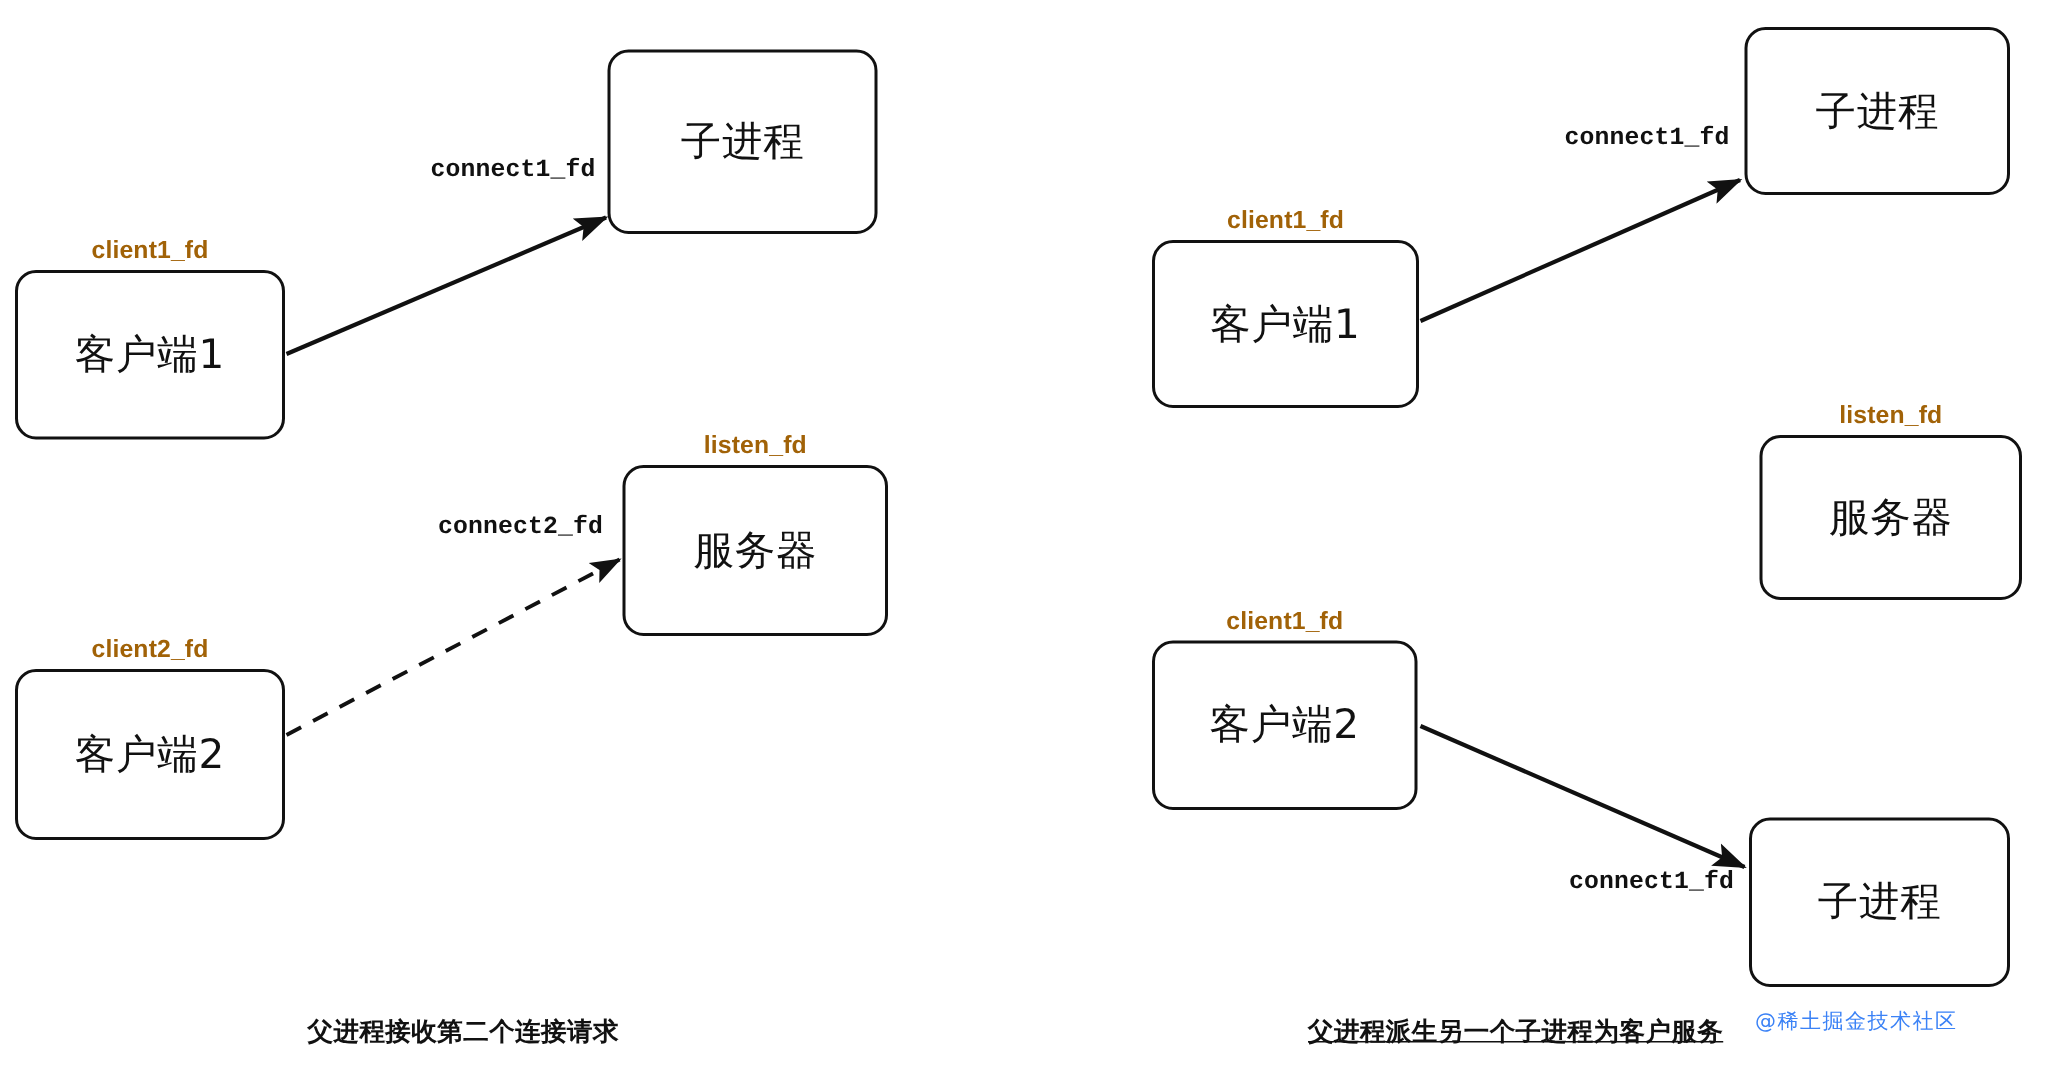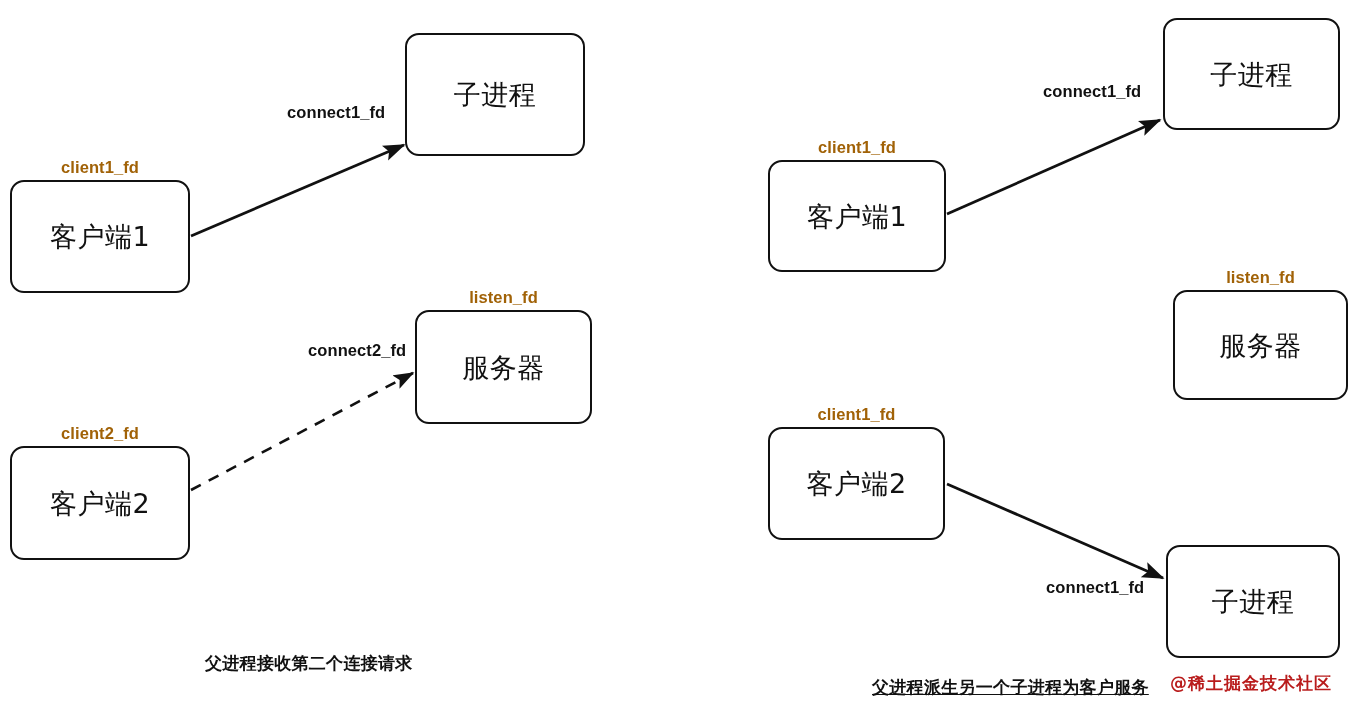--- a/index.html
+++ b/index.html
@@ -59,7 +59,7 @@
     white-space: nowrap;
     letter-spacing: 0.1px;
     z-index: 2;
-    font-family: Liberation Sans, sans-serif;
+    font-family: Liberation Mono, monospace;
   }
   .caption {
     position: absolute;

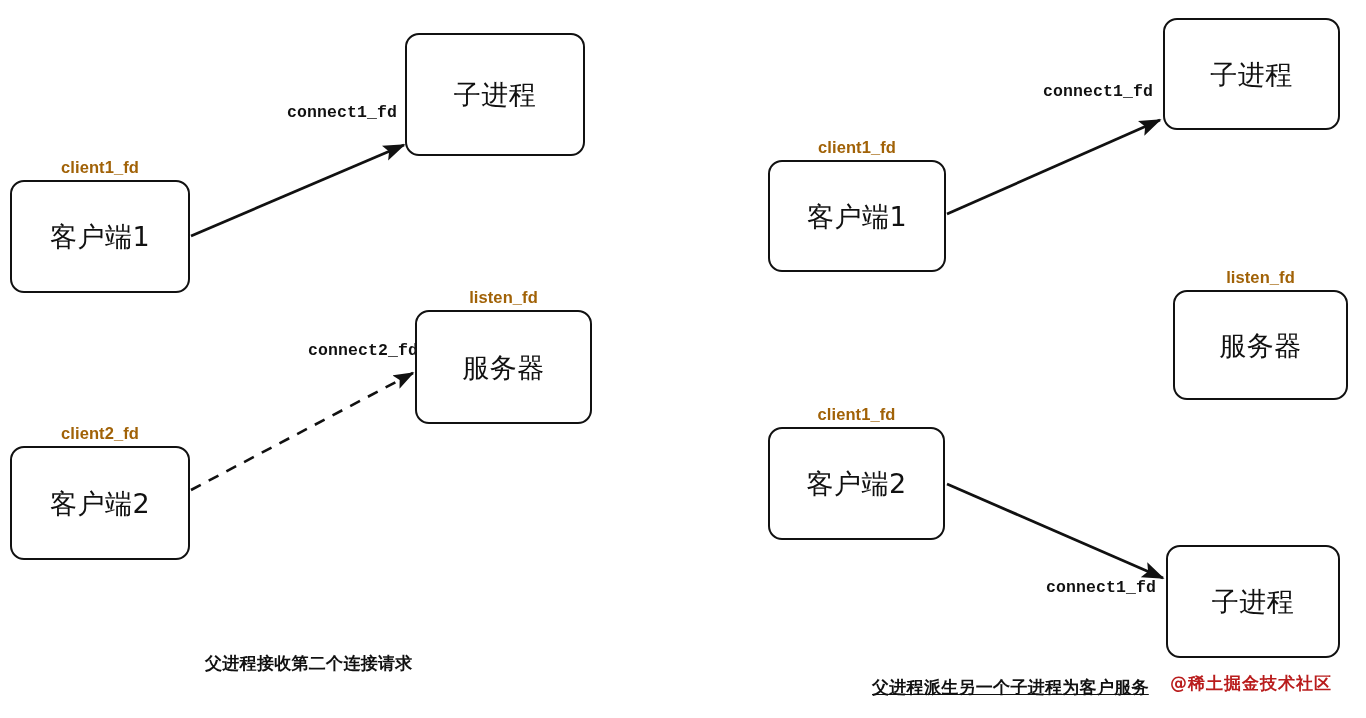--- a/index.html
+++ b/index.html
@@ -133,7 +133,7 @@
   </div>
 <div id="label-layer">
     <div class="edge-label" style="left: 287px; top: 103px;">connect1_fd</div>
-    <div class="edge-label" style="left: 308px; top: 341px;">connect2_fd</div>
+    <div class="edge-label" style="left: 292px; top: 341px;">connect2_fd</div>
     <div class="fd-tag" style="left: 100px; top: 158px; transform: translateX(-50%);">client1_fd</div>
     <div class="fd-tag" style="left: 503.5px; top: 288px; transform: translateX(-50%);">listen_fd</div>
     <div class="fd-tag" style="left: 100px; top: 424px; transform: translateX(-50%); text-align: center;">client2_fd</div>

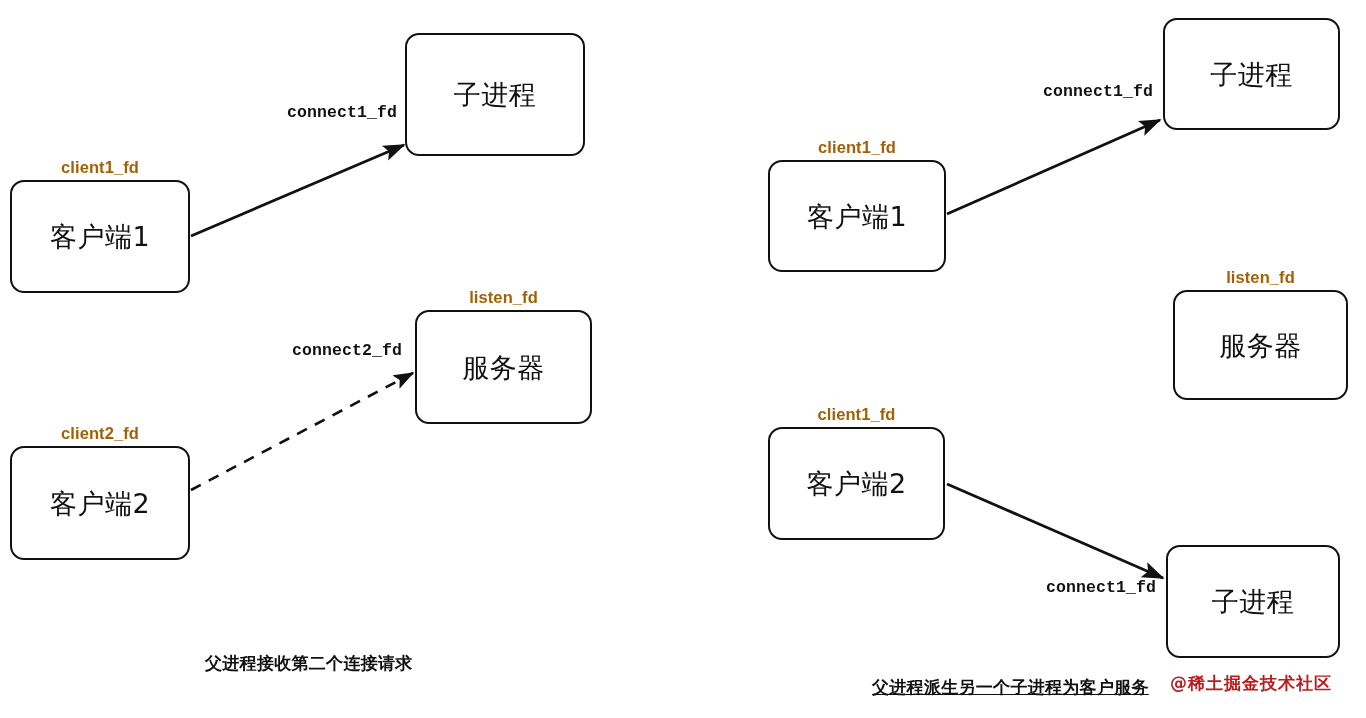--- a/index.html
+++ b/index.html
@@ -142,7 +142,7 @@
     <div class="fd-tag" style="left: 857px; top: 138px; transform: translateX(-50%);">client1_fd</div>
     <div class="fd-tag" style="left: 1260.5px; top: 268px; transform: translateX(-50%);">listen_fd</div>
     <div class="fd-tag" style="left: 856.5px; top: 405px; transform: translateX(-50%);">client1_fd</div>
-    <div class="caption" style="left: 205px; top: 652px;">父进程接收第二个连接请求</div>
+    <div class="caption" style="left: 205px; top: 676px;">父进程接收第二个连接请求</div>
     <div class="caption" style="left: 872px; top: 676px; text-decoration: underline;">父进程派生另一个子进程为客户服务</div>
     <div class="watermark" style="left: 1170px; top: 672px;">@稀土掘金技术社区</div>
   </div>

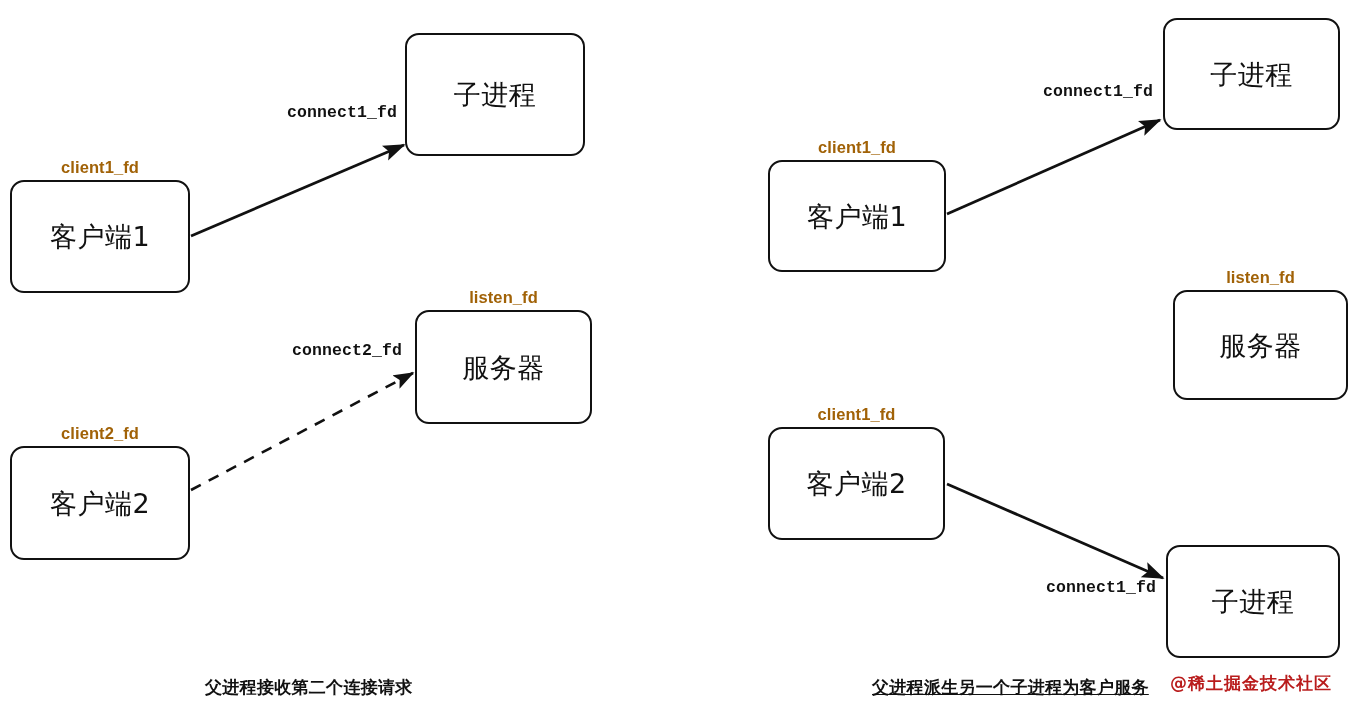--- a/index.html
+++ b/index.html
@@ -73,9 +73,9 @@
   }
   .watermark {
     position: absolute;
-    font-size: 17px;
-    font-weight: 700;
-    color: #b91c1c;
+    font-size: 14px;
+    font-weight: 400;
+    color: #3b82f6;
     white-space: nowrap;
     letter-spacing: 1px;
     z-index: 7;

